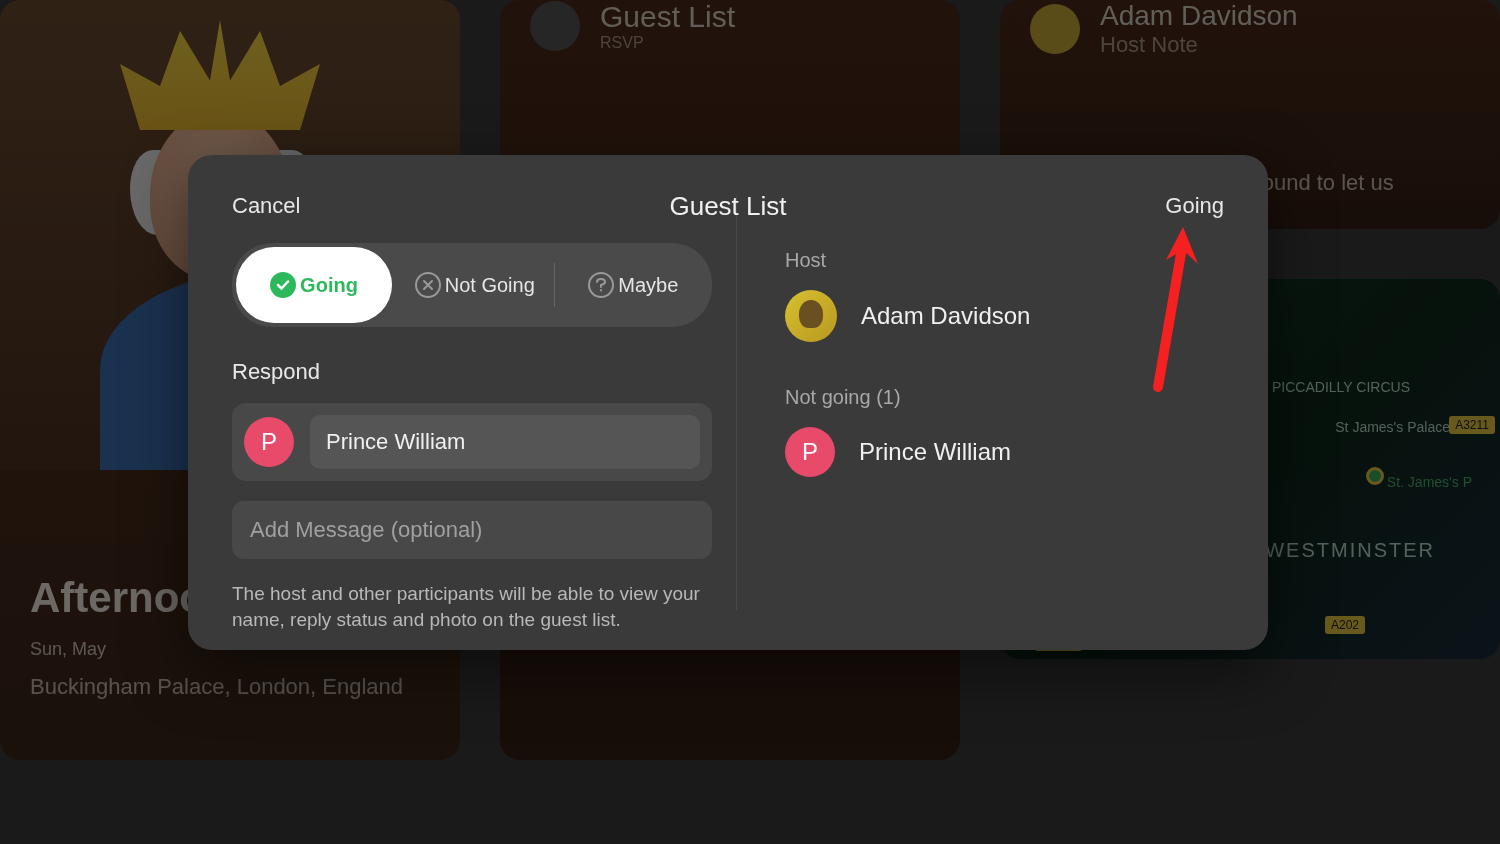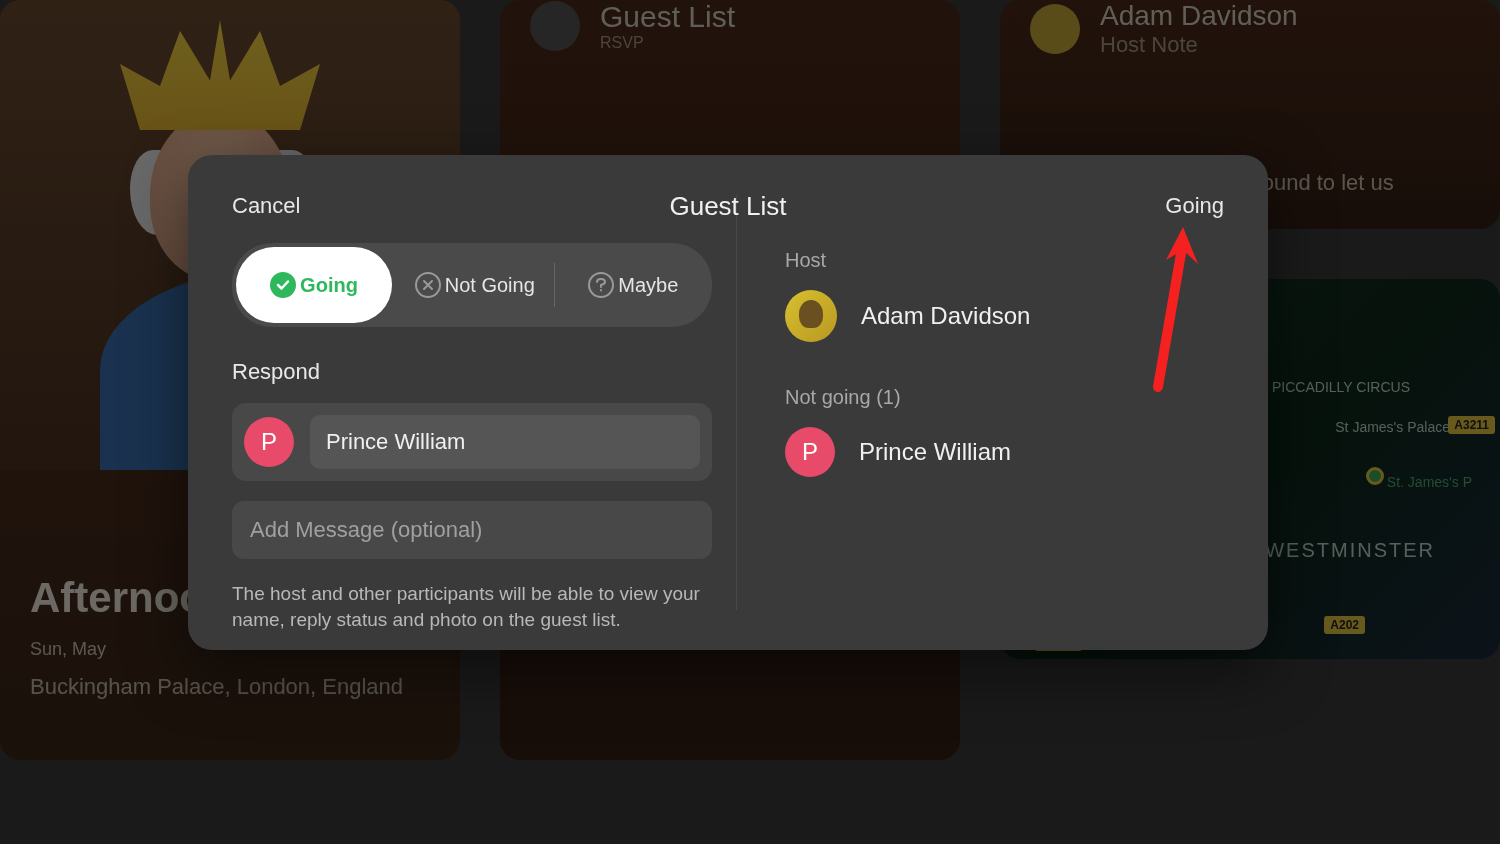--- a/index.html
+++ b/index.html
@@ -230,7 +230,7 @@
       background: #e8c840;
       color: #222;
       font-size: 12px;
-      font-weight: 700;
+      font-weight: 400;
       padding: 2px 6px;
       border-radius: 3px;
     }

